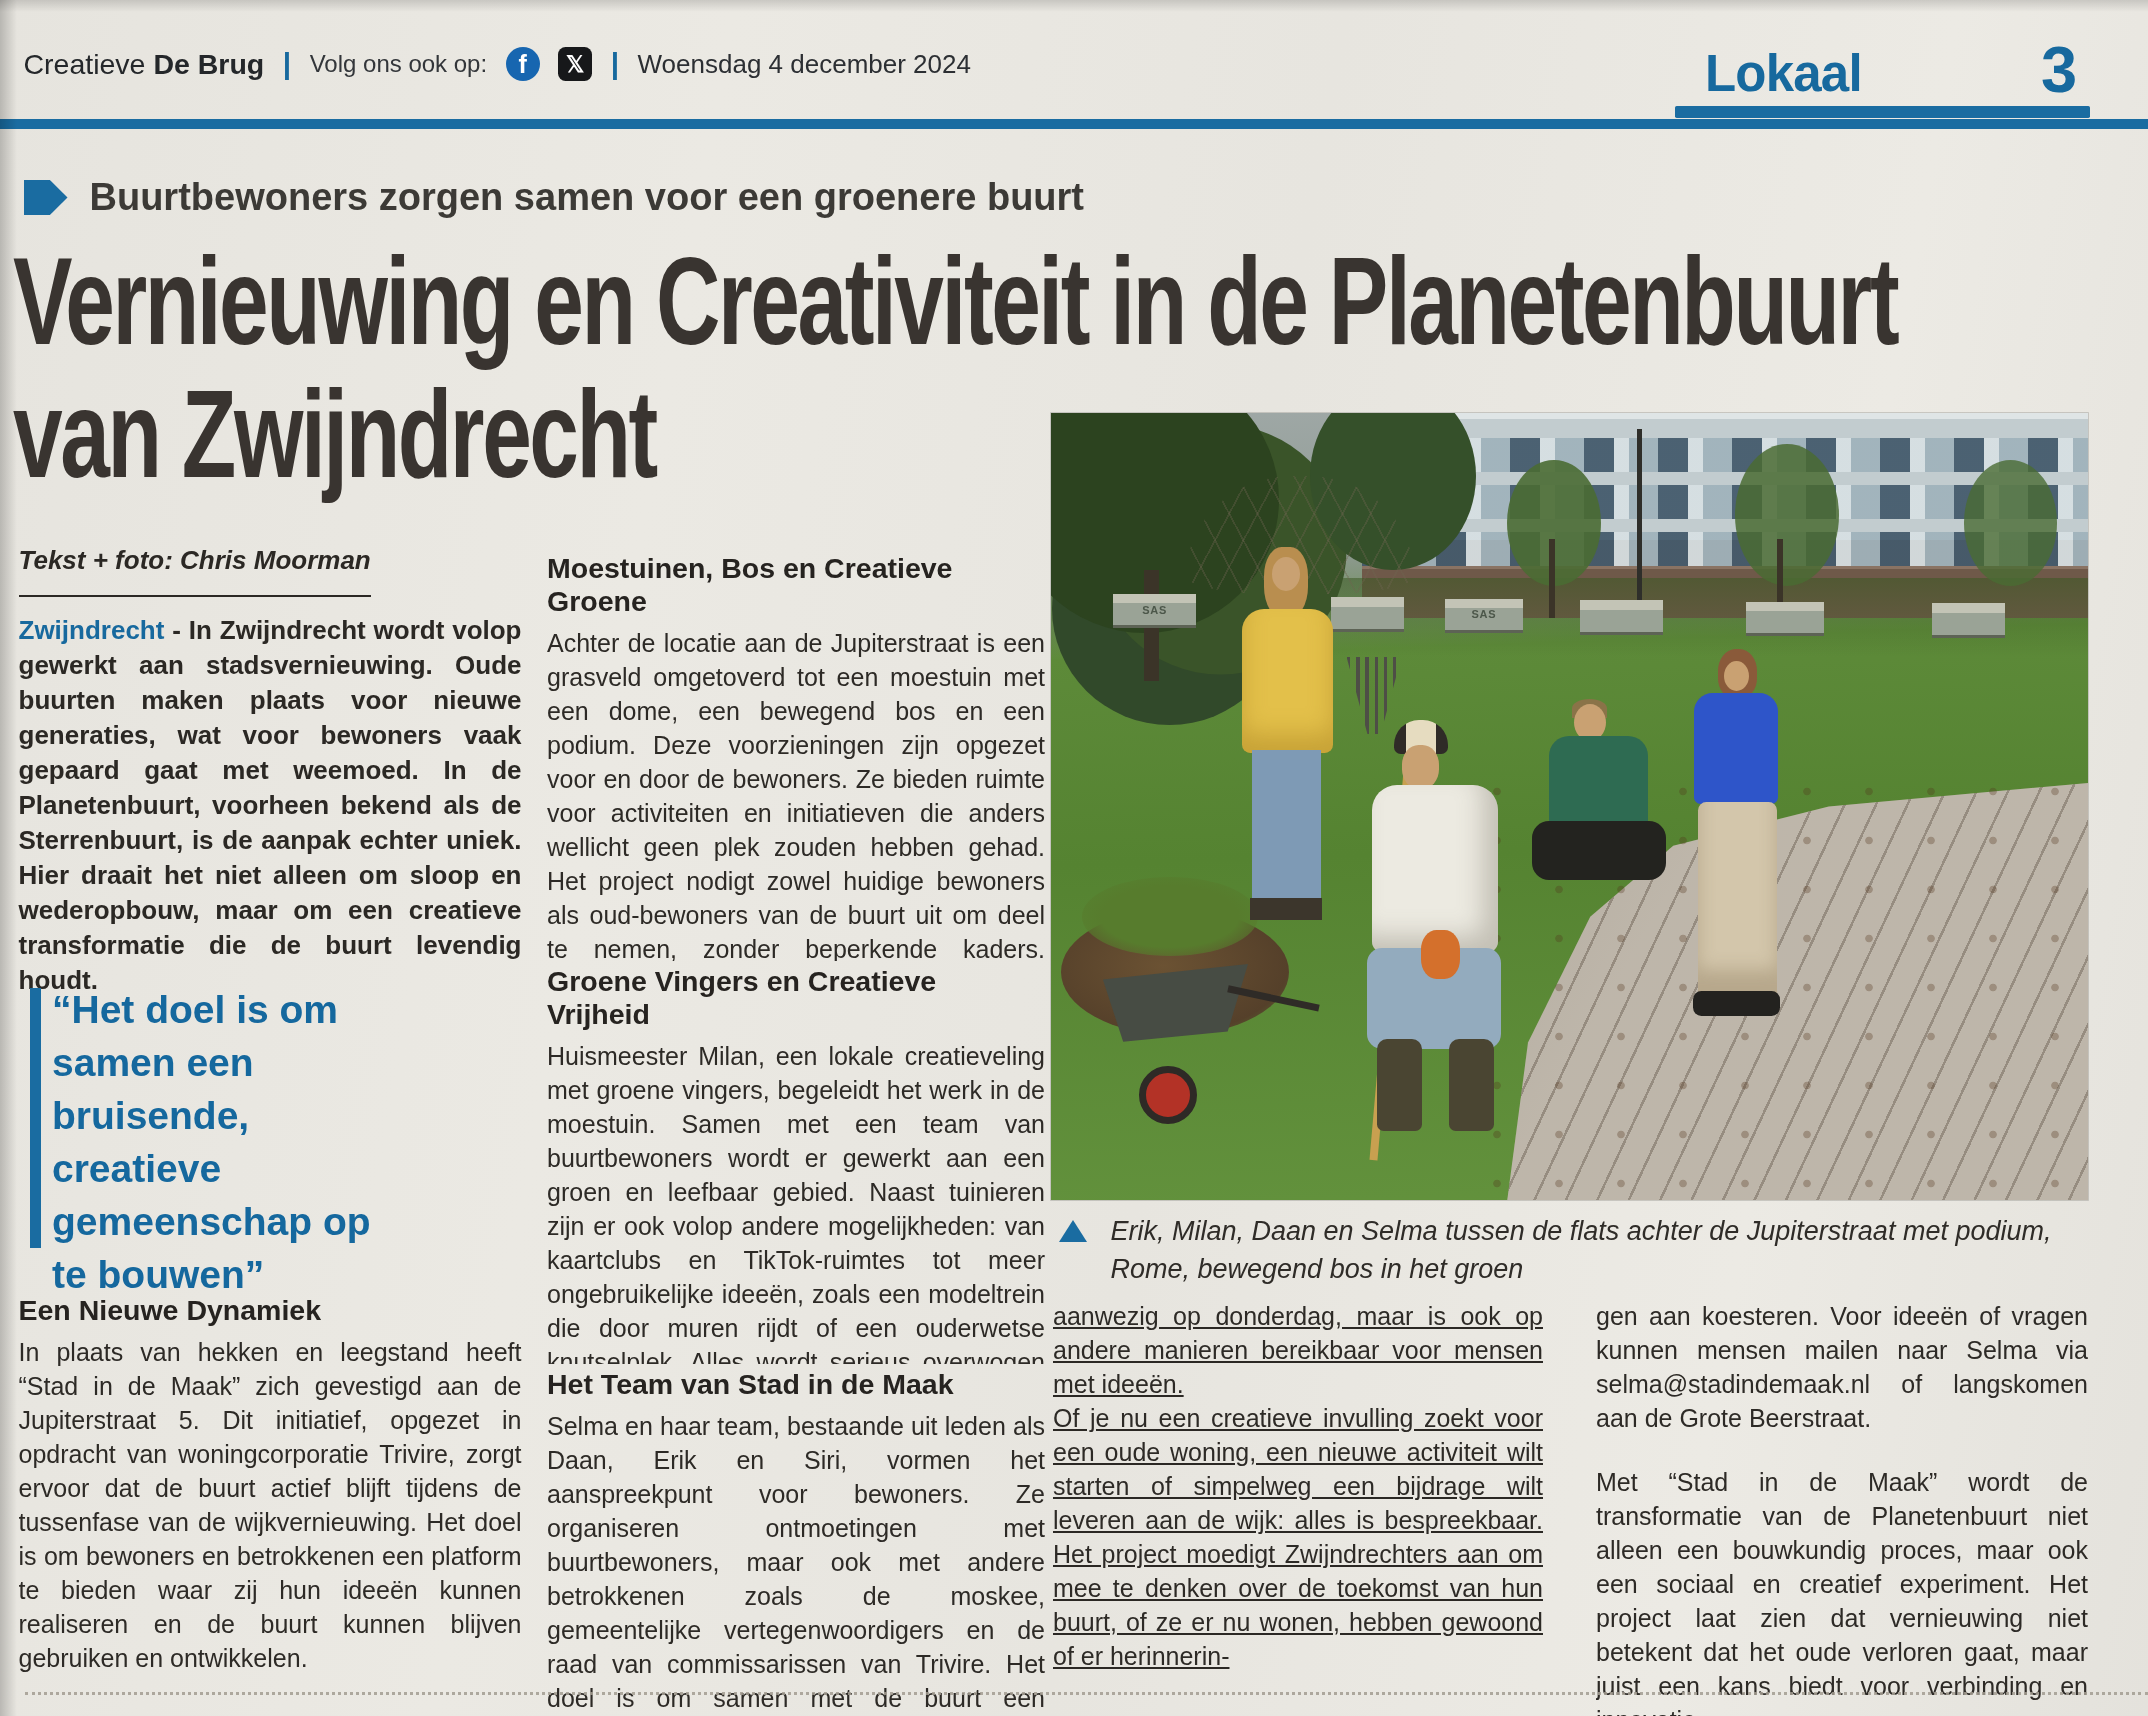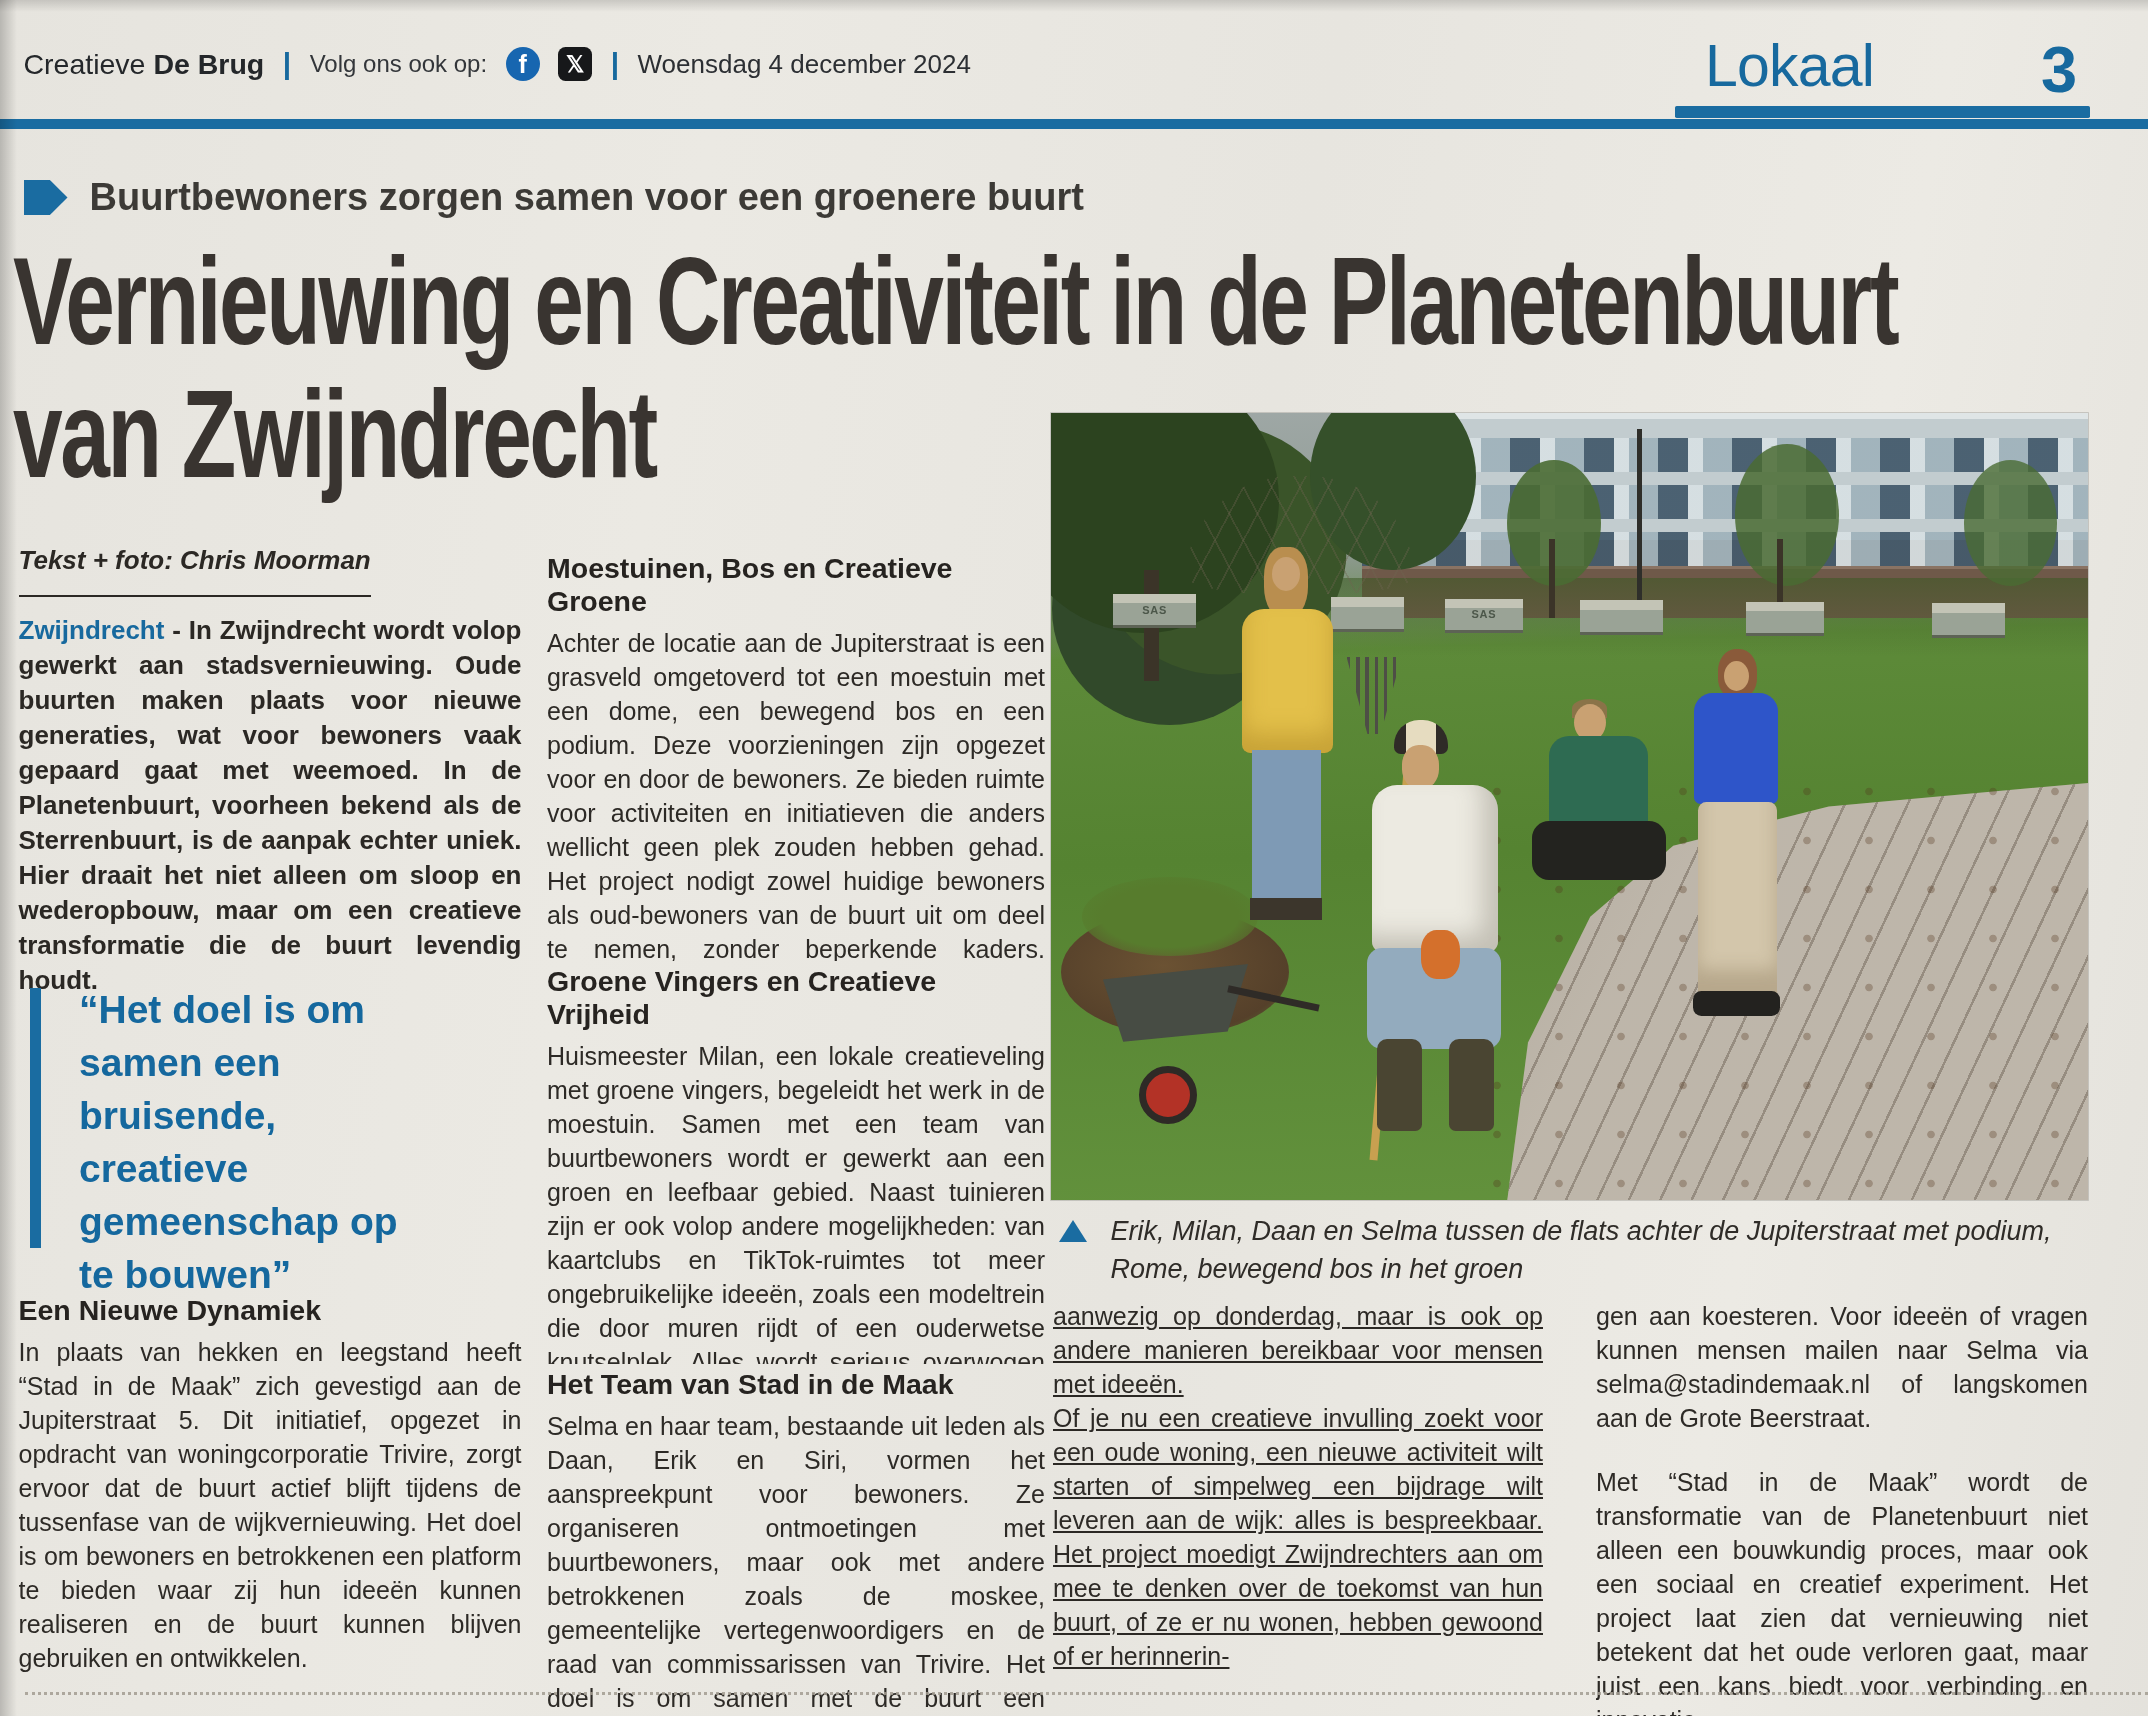--- a/index.html
+++ b/index.html
@@ -17,7 +17,7 @@
   .xi{width:34px;height:34px;border-radius:7.6px;background:#17181a;color:#fff;font-weight:bold;
       font-size:22.7px;display:flex;align-items:center;justify-content:center;}
   .date{font-size:26px;color:#2c2f33;}
-  .section-label{left:1705px;top:32px;font-size:59px;font-weight:normal;color:#17699e;letter-spacing:-0.8px;}
+  .section-label{left:1705px;top:44px;font-size:51px;font-weight:bold;color:#17699e;letter-spacing:-0.8px;}
   .page-num{left:2041px;top:32px;font-size:65px;font-weight:bold;color:#17699e;}
   .lokaal-rule{left:1675px;top:106px;width:415px;height:11.7px;background:#1a6ca1;border-radius:1.7px;}
   .main-rule{left:0;top:119px;width:2148px;height:10px;background:#1a6ca1;}

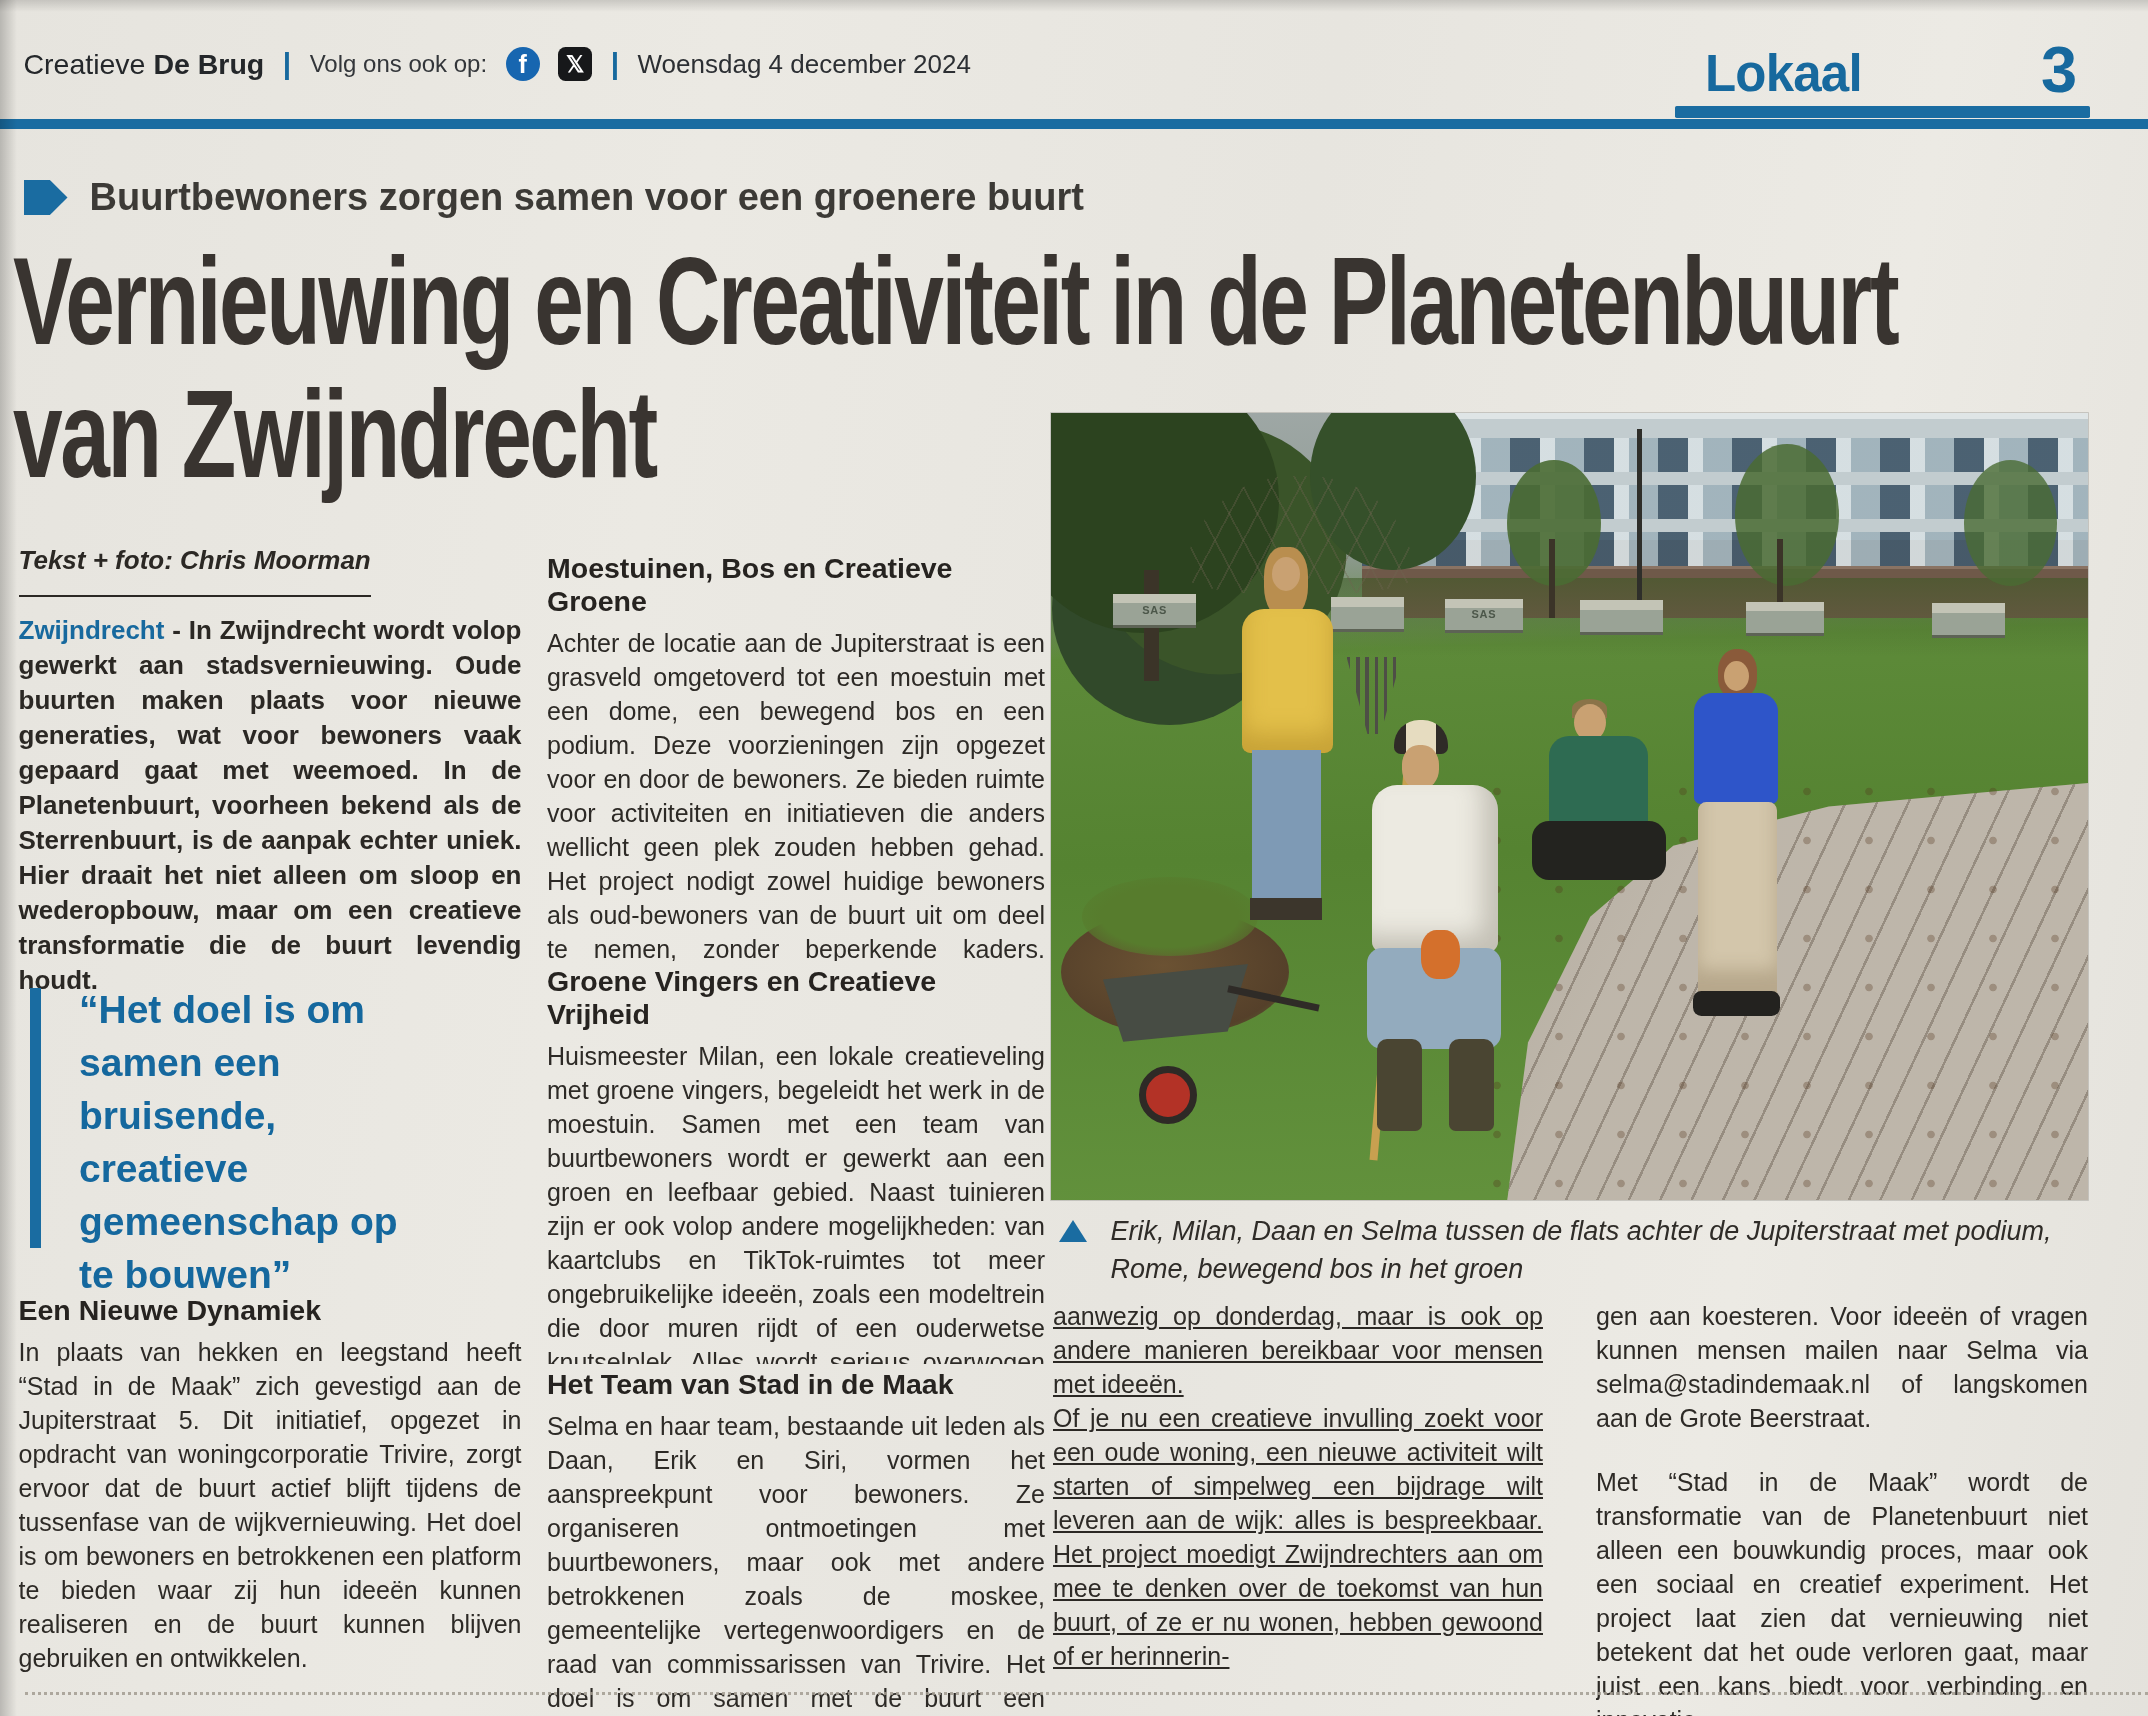--- a/index.html
+++ b/index.html
@@ -37,7 +37,7 @@
   .intro .loc{color:#17699e;}
   .pullquote{left:30px;top:983px;width:436px;}
   .pq-bar{position:absolute;left:0;top:5px;width:11px;height:260px;background:#1a6ca1;}
-  .pq-text{margin-left:49px;width:361px;font-size:39px;line-height:53px;font-weight:bold;color:#15689e;}
+  .pq-text{margin-left:22px;width:361px;font-size:39px;line-height:53px;font-weight:bold;color:#15689e;}
   .colhead{font-size:28.5px;font-weight:bold;color:#262320;margin:0 0 8.4px 0;}
   .colwrap{overflow:hidden;}
   .c1{left:18.5px;width:503px;}

